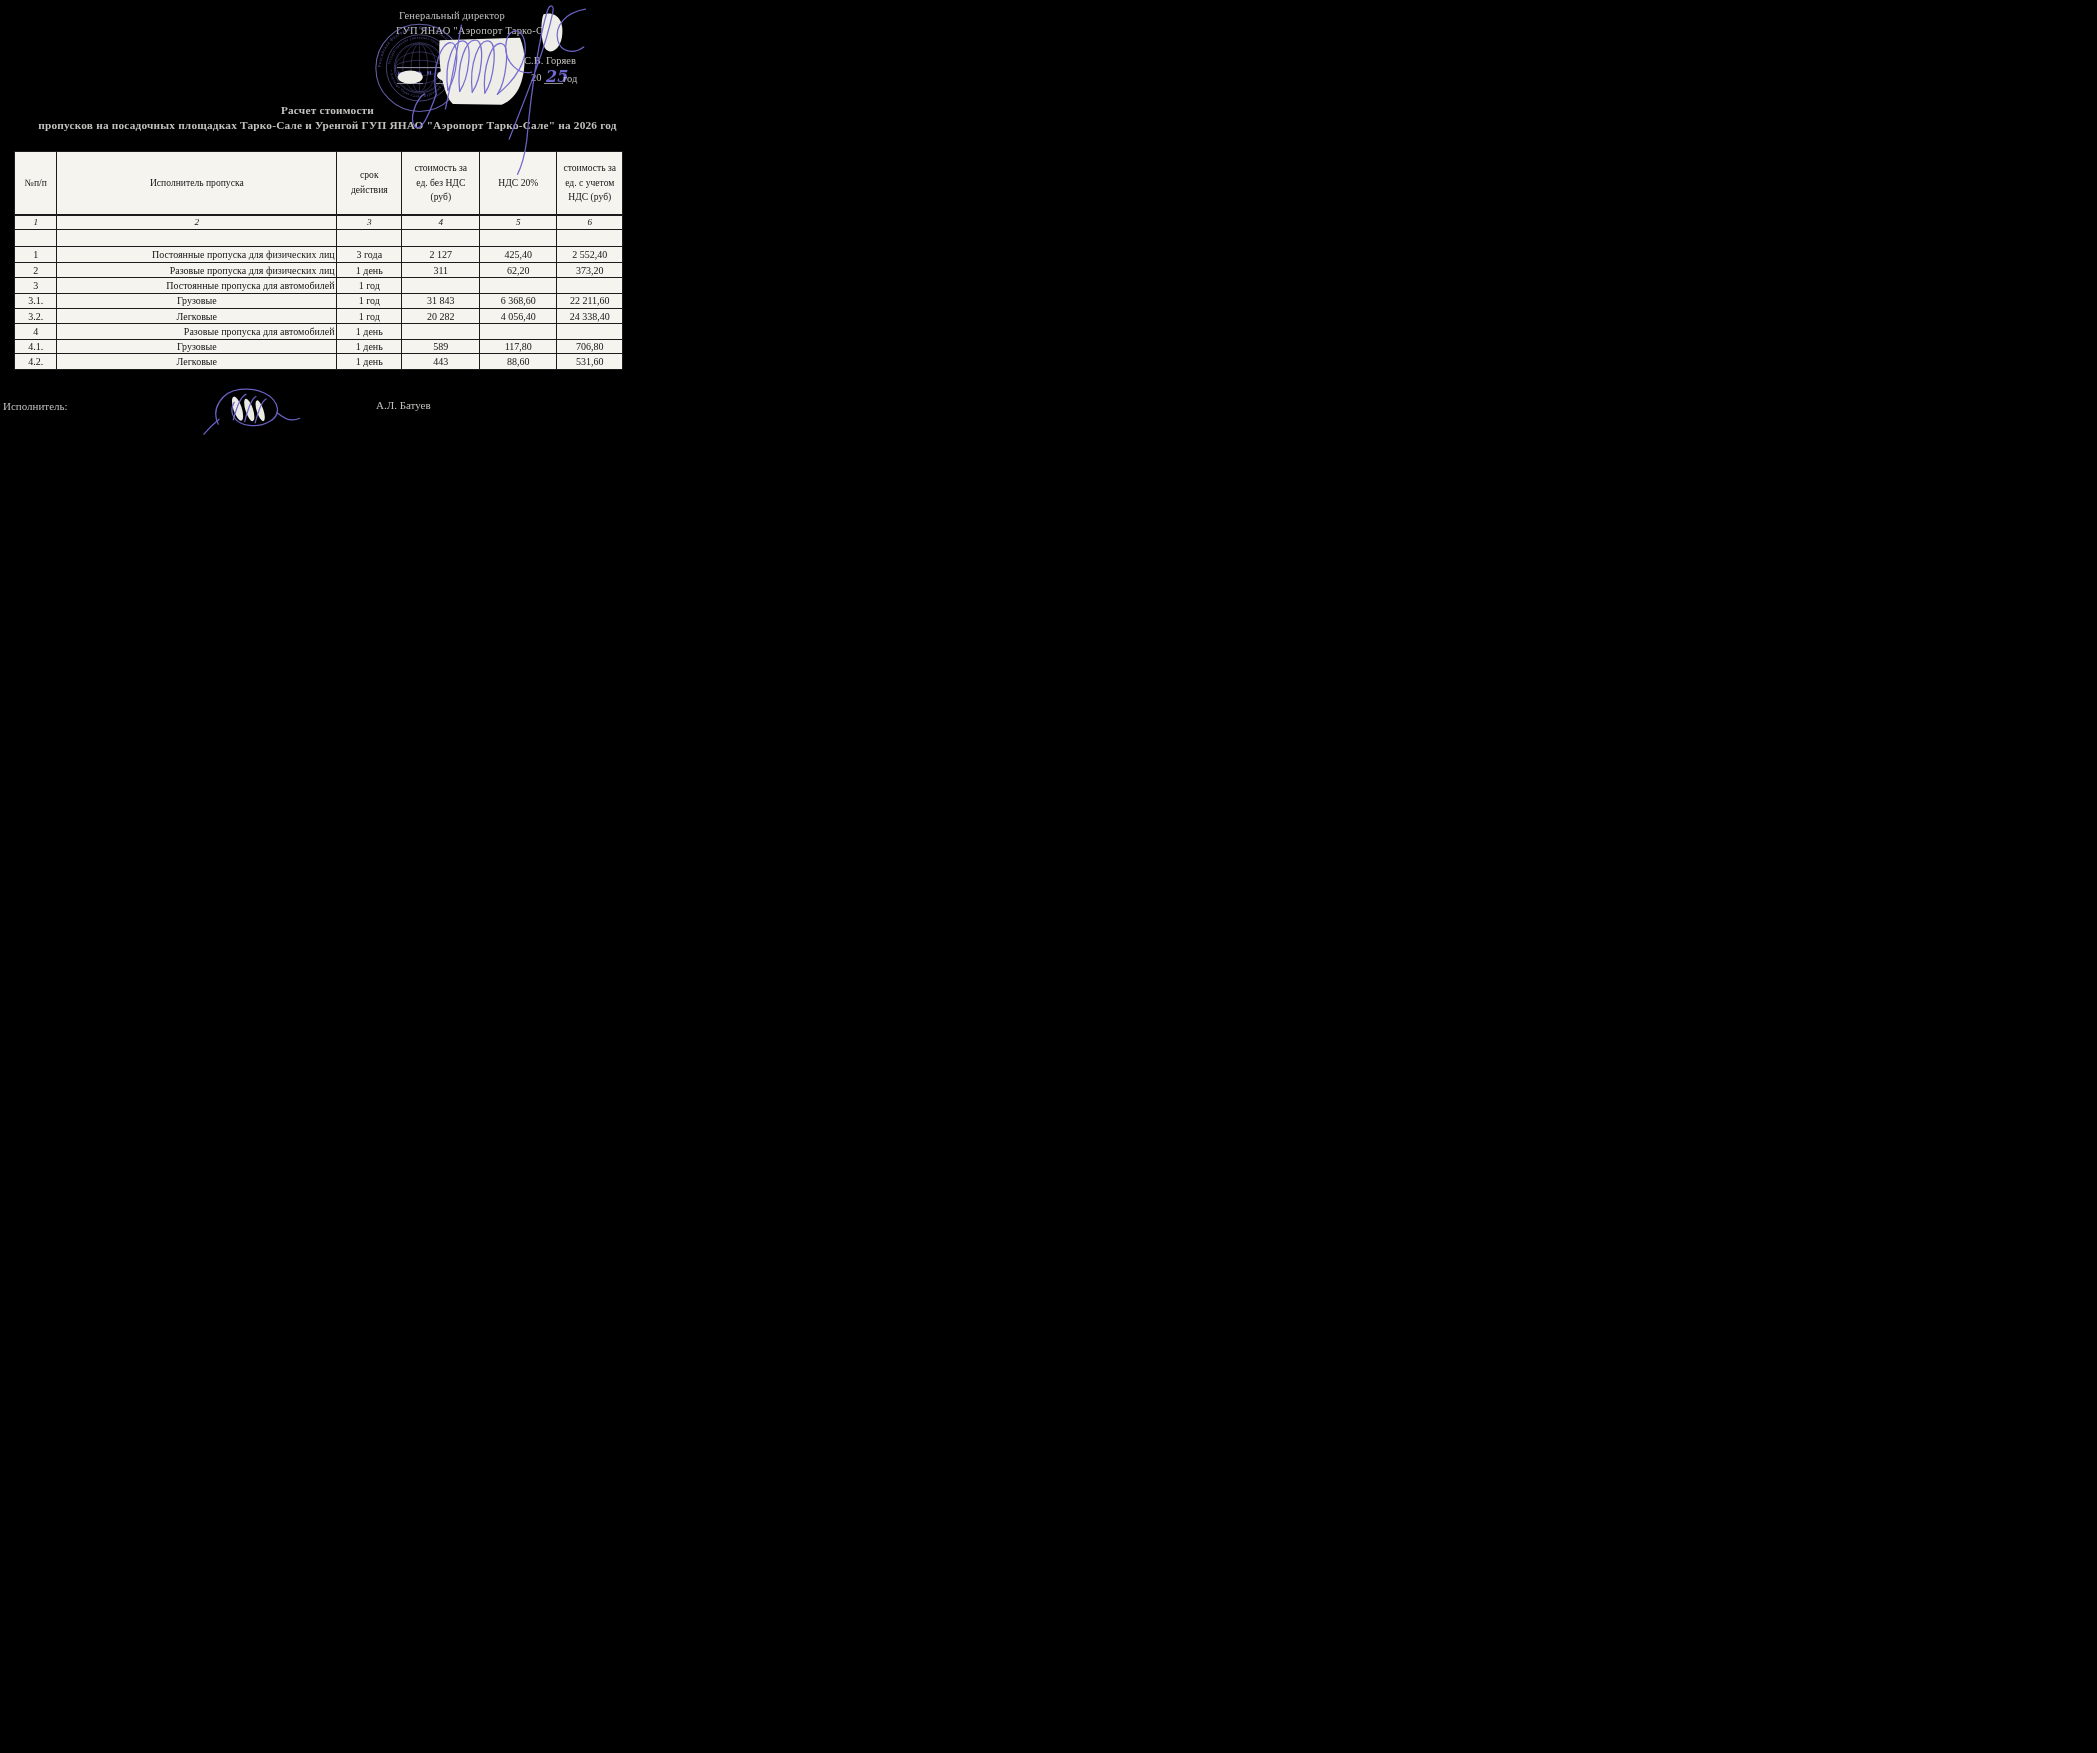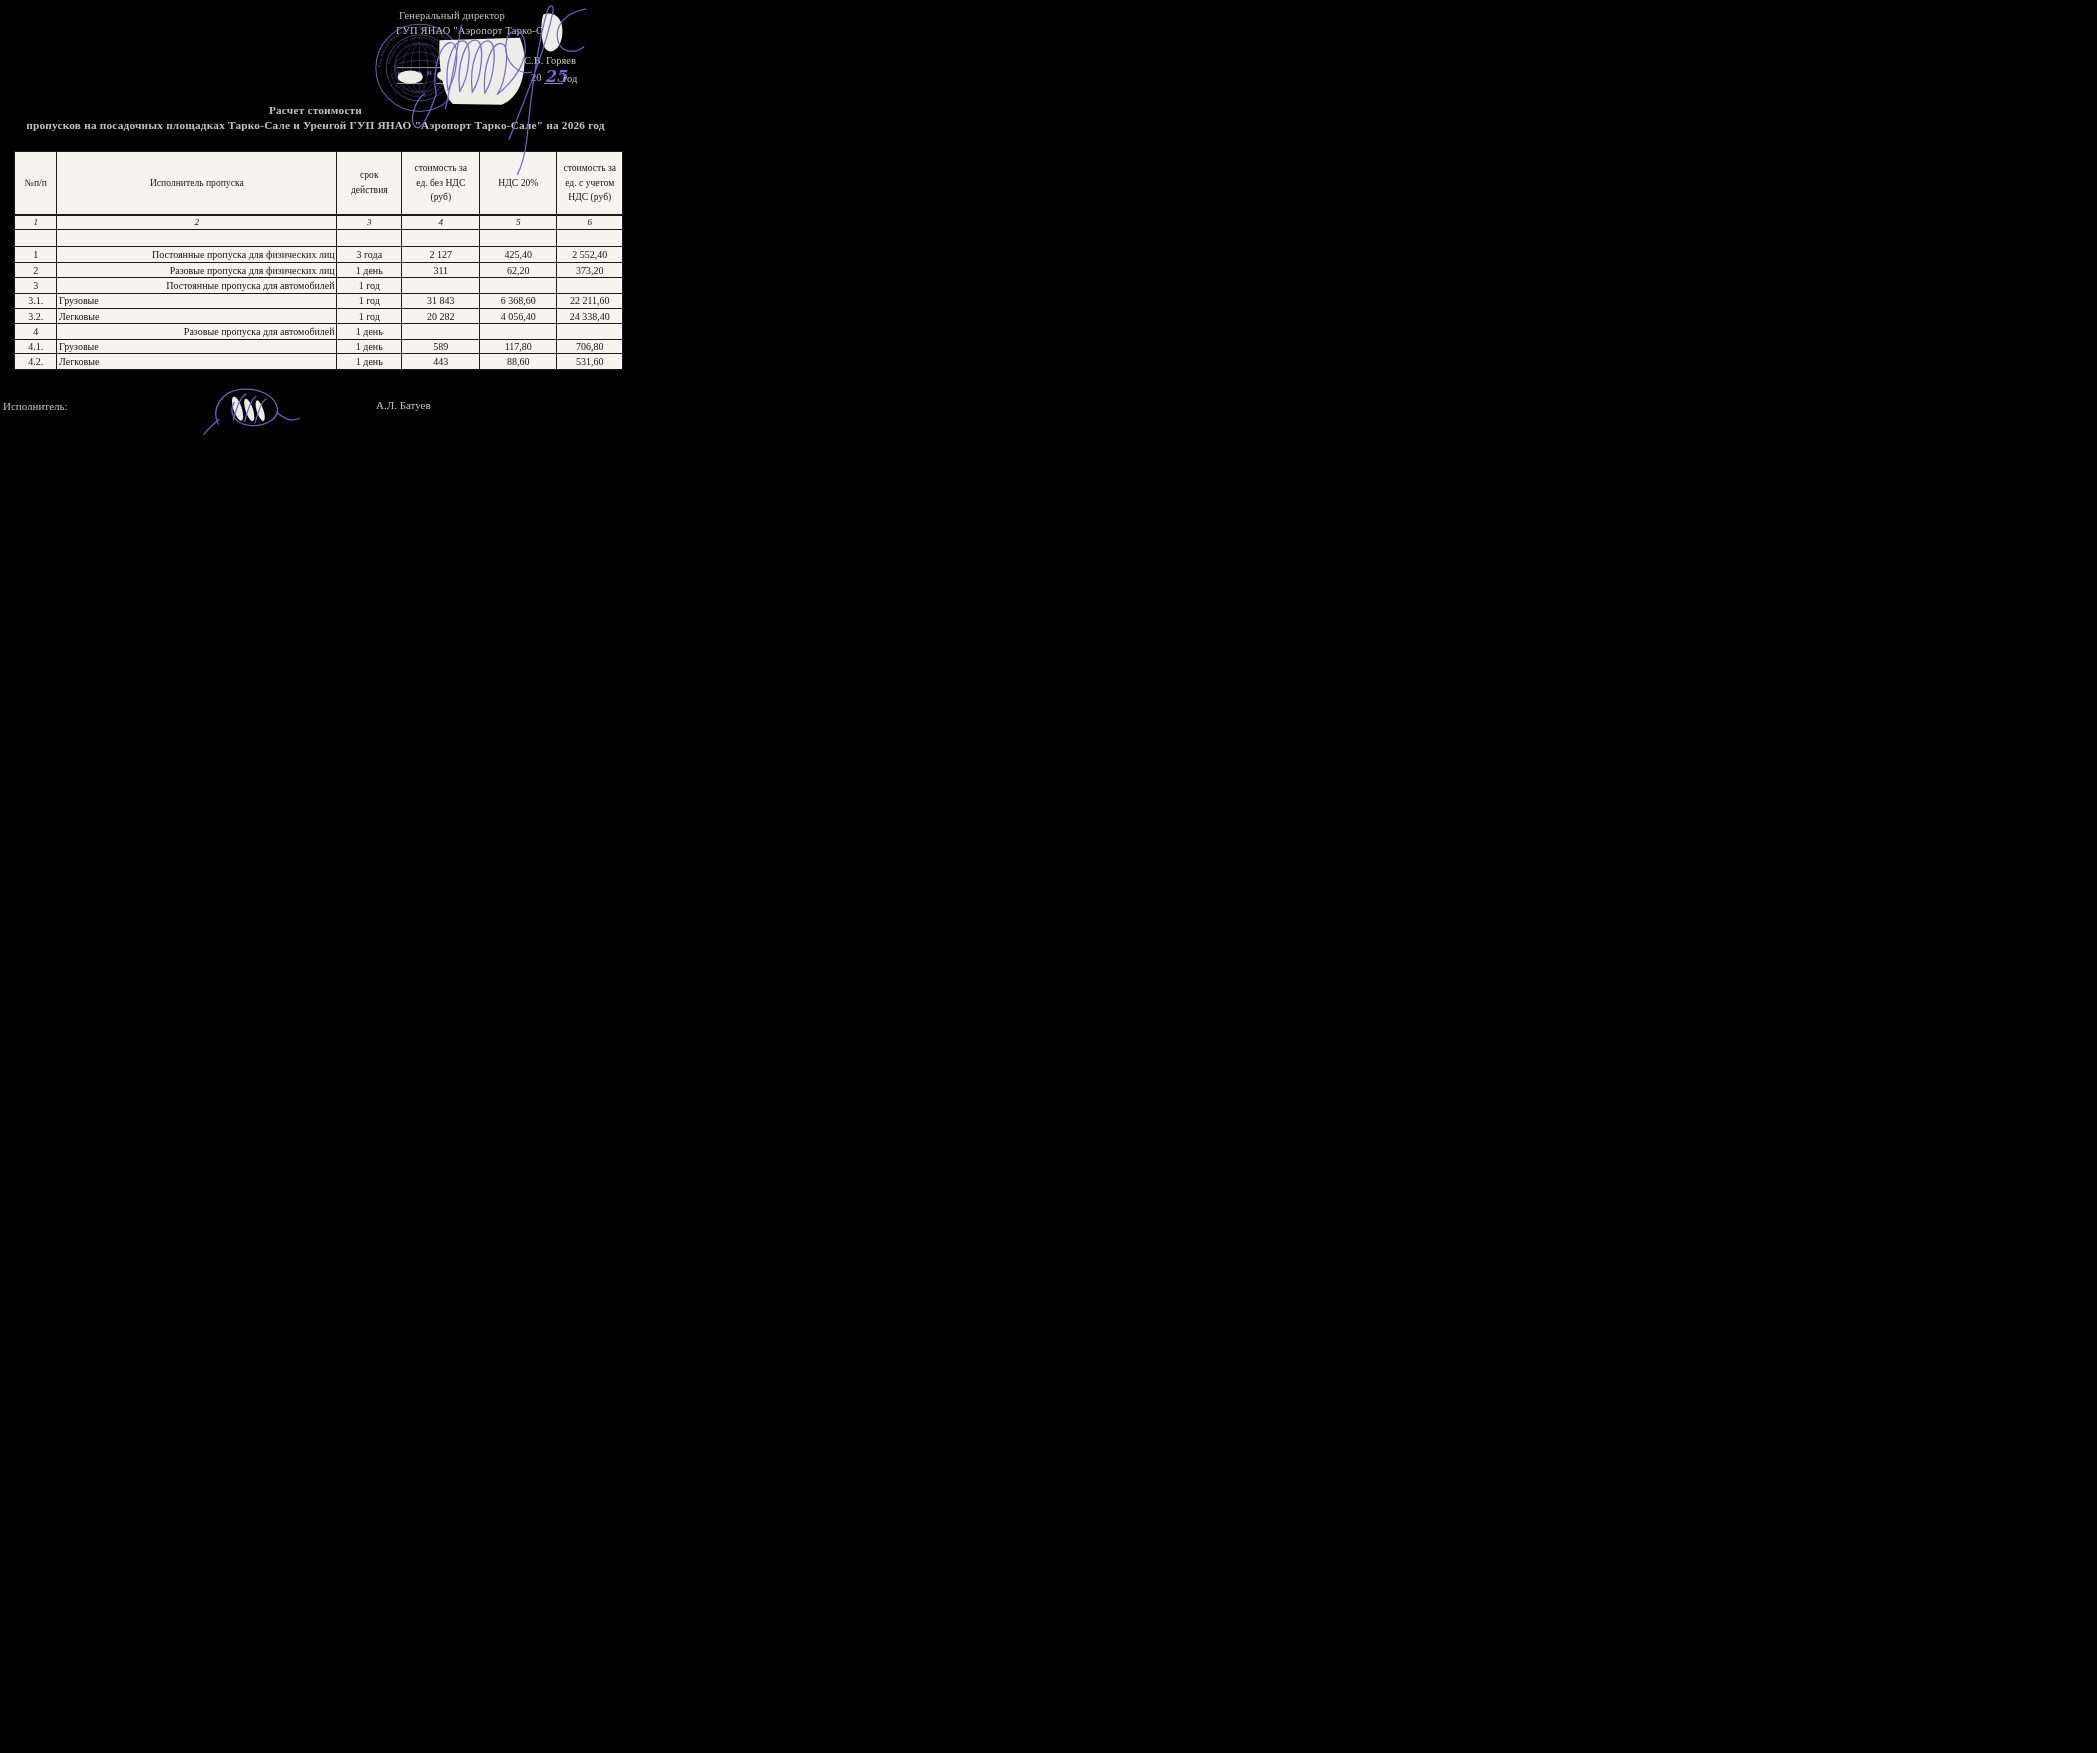--- a/index.html
+++ b/index.html
@@ -15,7 +15,7 @@
         font-family:"DejaVu Serif",serif;}
   .yearline{font-size:10.5px;white-space:nowrap;}
   
-  .title-l{width:100%;text-align:center;font-weight:bold;font-size:11.3px;letter-spacing:0.2px;}
+  .title-l{width:100%;text-align:center;font-weight:bold;font-size:11.3px;letter-spacing:0.2px;margin-left:12px;}
   
   #costtable{border-collapse:collapse;table-layout:fixed;width:608px;background:#f6f4ef;
              border:1.7px solid #141414;}

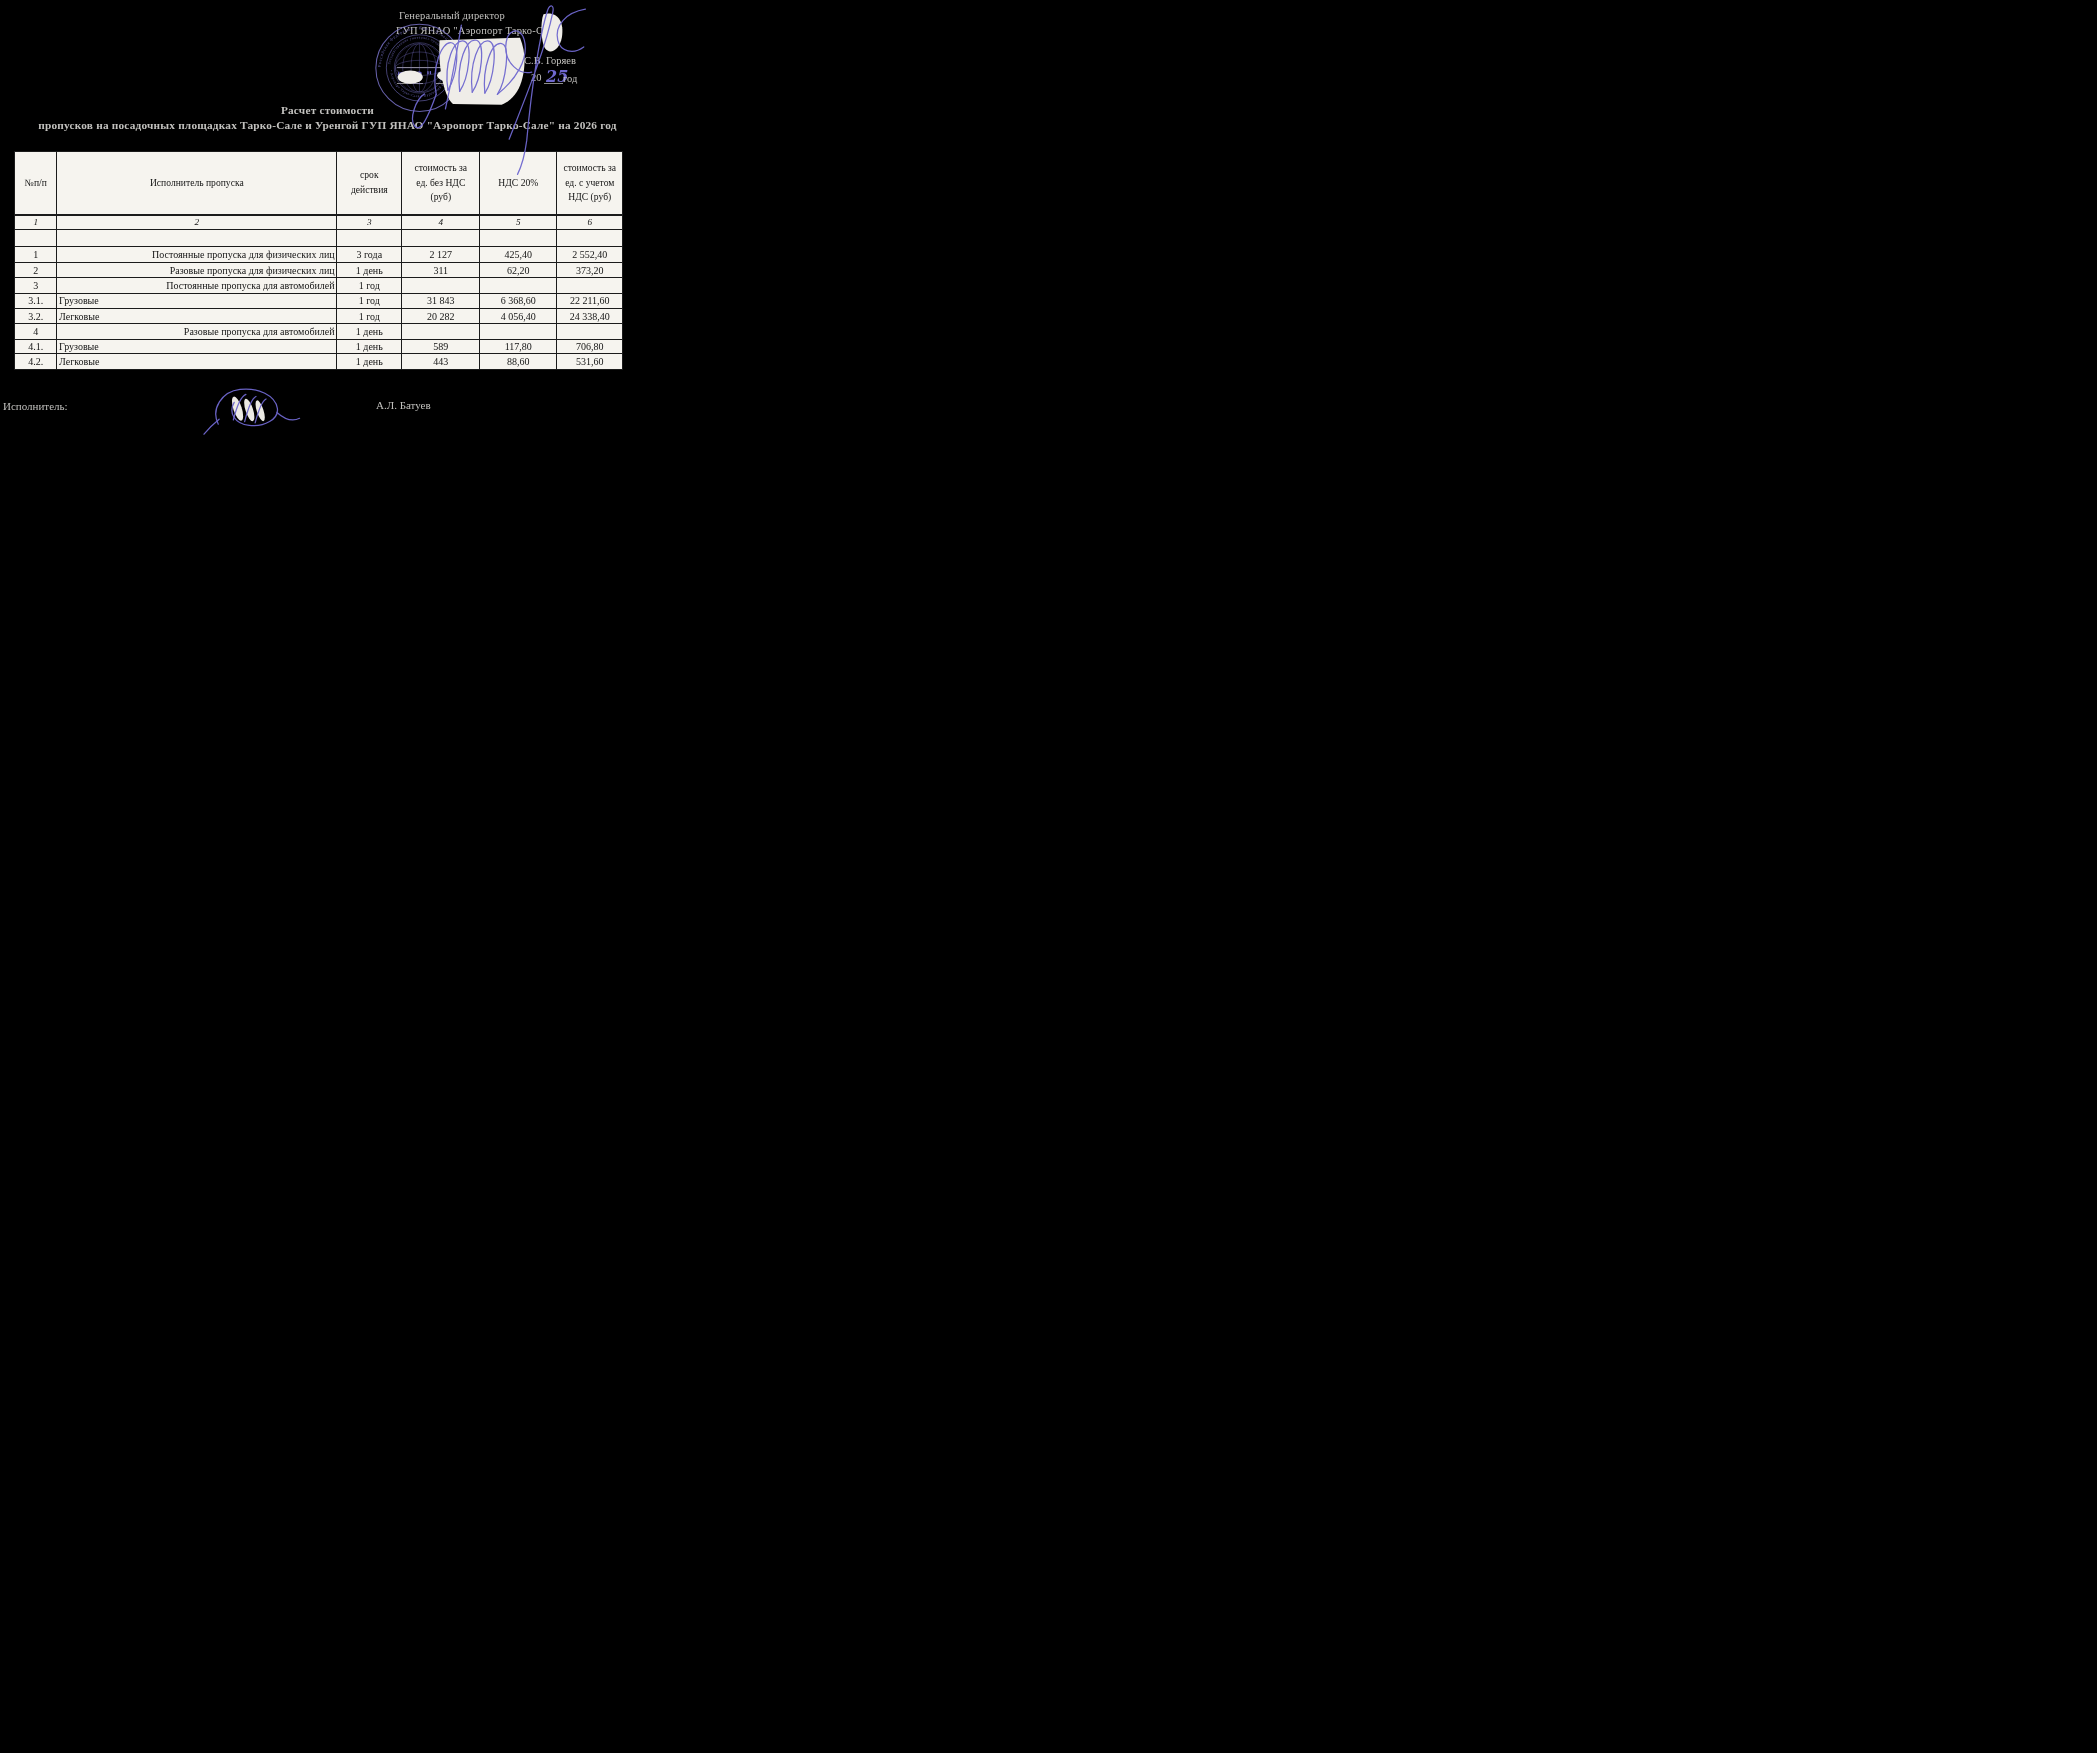--- a/index.html
+++ b/index.html
@@ -27,7 +27,7 @@
   #costtable tr.nums td{font-style:italic;text-align:center;font-size:9.2px;}
   td.c-num{text-align:center;}
   td.c-name{text-align:right;padding-left:3.8px;}
-  td.c-name-r{text-align:left;padding-right:2.5px;}
+  td.c-name-r{text-align:center;padding-right:2.5px;}
   td.c-val{text-align:center;}
   .h-hdr{height:63px;} .h-nums{height:15px;} .h-empty{height:17px;}
   .h-r1{height:16.4px;} .h-r2{height:14.3px;} .h-r3{height:16.4px;} .h-r31{height:14.7px;}

